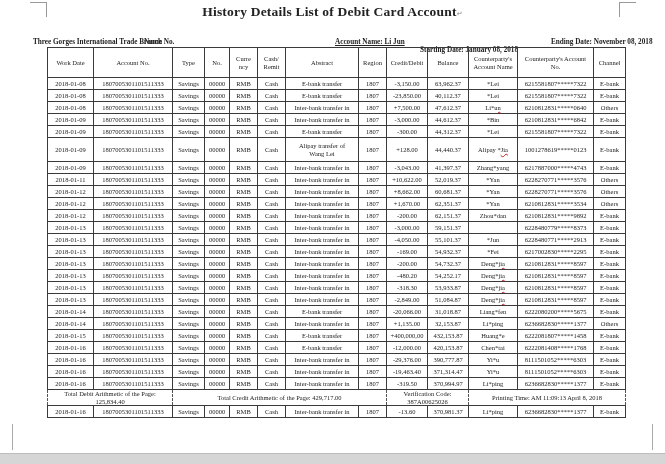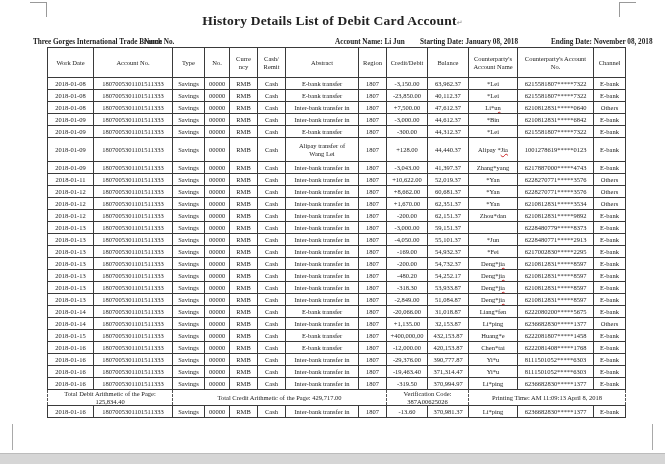--- a/index.html
+++ b/index.html
@@ -21,7 +21,7 @@
     background:#d6d6d6; border-top:1px solid #bcbcbc; }
 
   .doc-title {
-    position:absolute; top:13px; left:0; width:100%;
+    position:absolute; top:4px; left:0; width:100%;
     text-align:center; font-weight:bold; font-size:13.5px; letter-spacing:.2px;
     color:#222;
   }

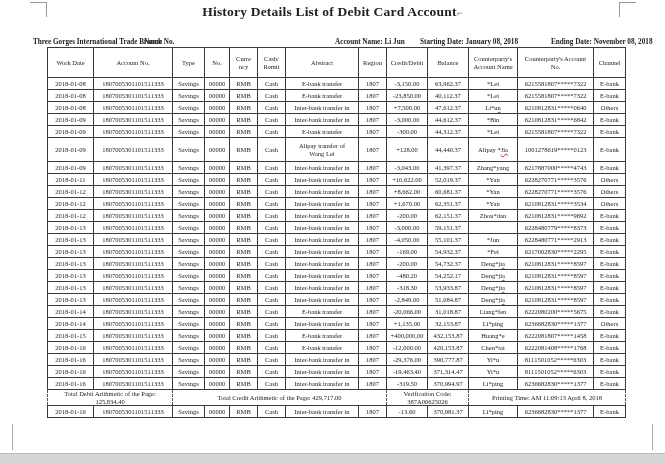--- a/index.html
+++ b/index.html
@@ -31,7 +31,7 @@
     white-space:nowrap; color:#222; }
   .info-branch   { left:21px;margin-left:12px; }
   .info-card     { left:144px; }
-  .info-account  { left:335px; }
+  .info-account  { left:335px;text-decoration:underline; }
   .info-starting { left:420px; }
   .info-ending   { left:551px; }
 

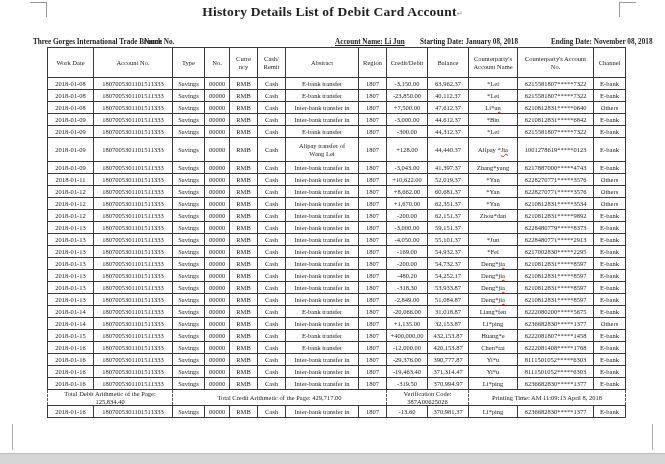--- a/index.html
+++ b/index.html
@@ -32,7 +32,7 @@
   .info-branch   { left:21px;margin-left:12px; }
   .info-card     { left:144px; }
   .info-account  { left:335px;text-decoration:underline; }
-  .info-starting { left:420px; }
+  .info-starting { left:420px;margin-top:8px; }
   .info-ending   { left:551px; }
 
   table#grid {

